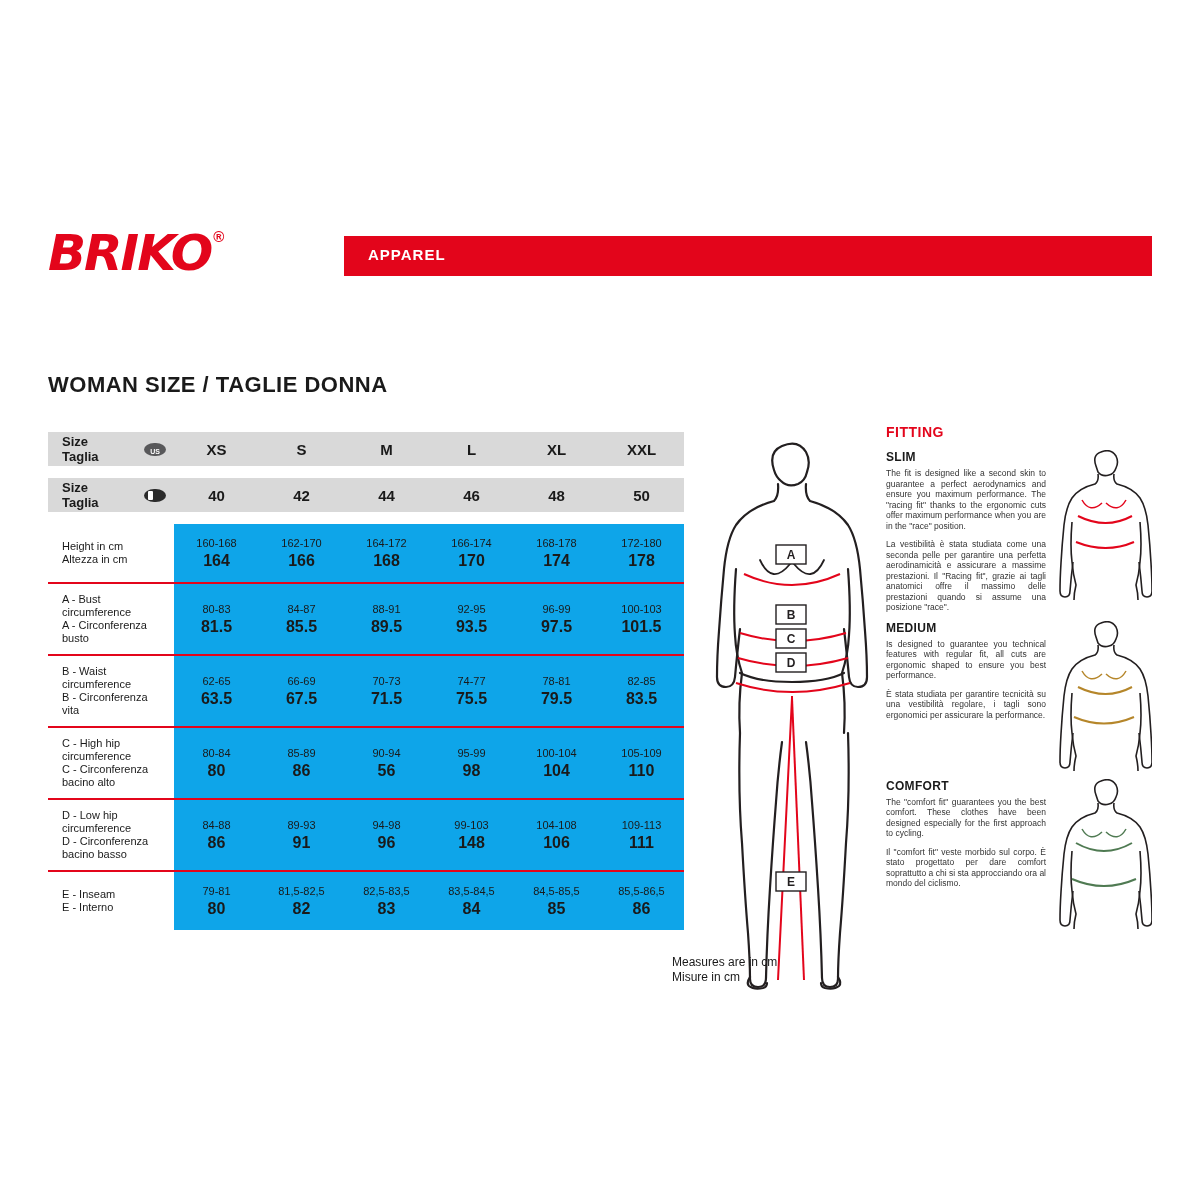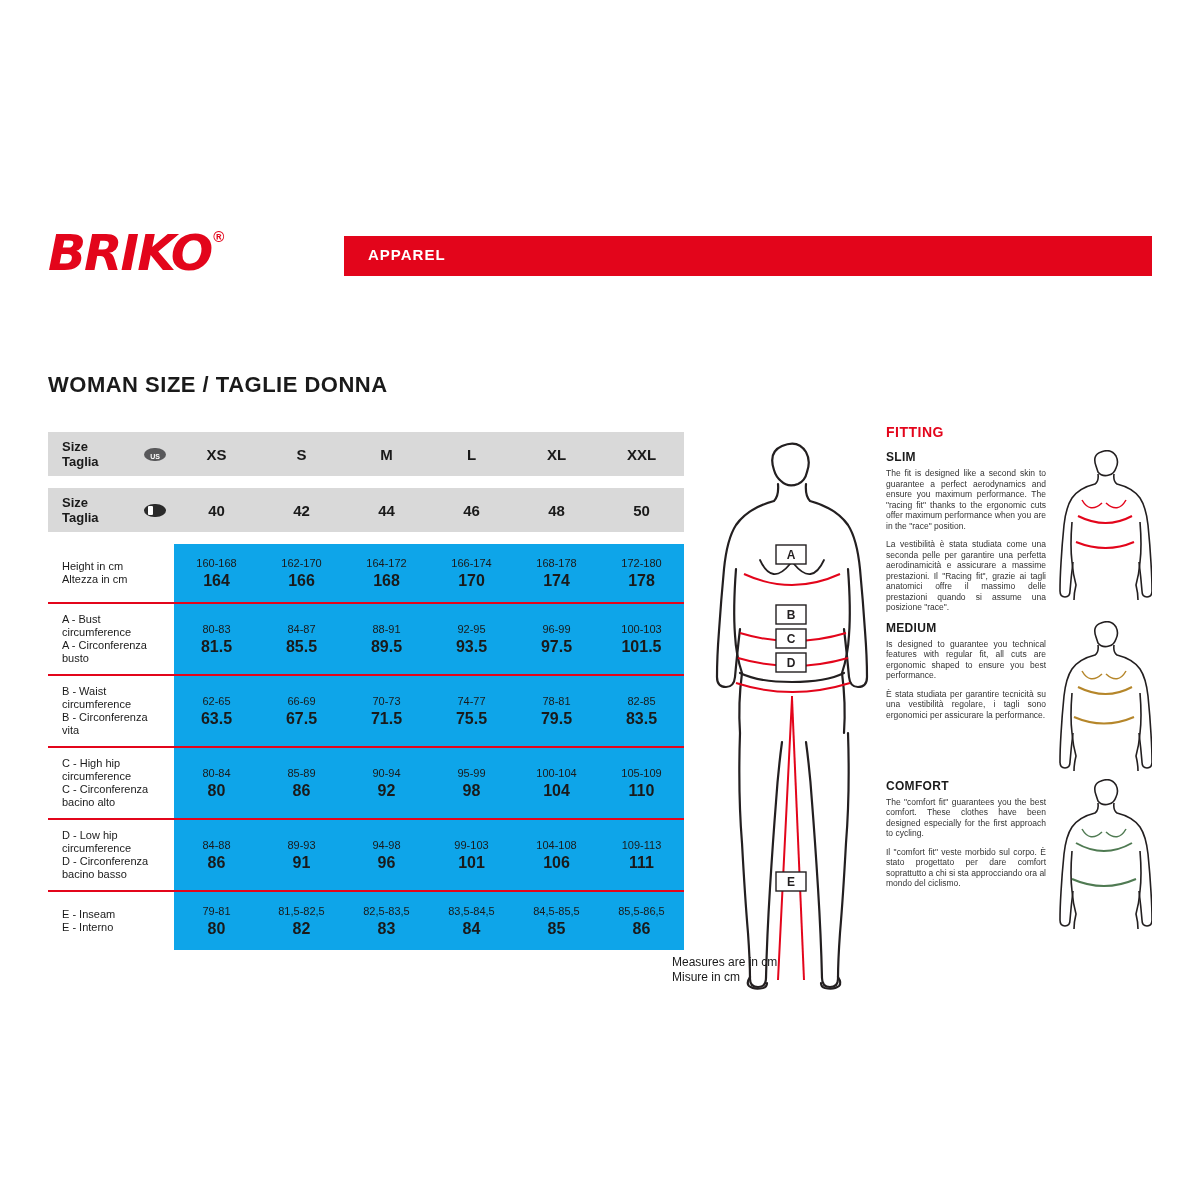--- a/index.html
+++ b/index.html
@@ -54,7 +54,7 @@
   table.size-table col.sz{width:85px;}
   .size-table td{padding:0;vertical-align:middle;}
 
-  .hdr-row td{background:#d9d9d9;height:44px;}
+  .hdr-row td{background:#d9d9d9;height:34px;}
   .hdr-row td.lbl{
     padding-left:14px;font-size:13px;font-weight:bold;line-height:15px;
   }

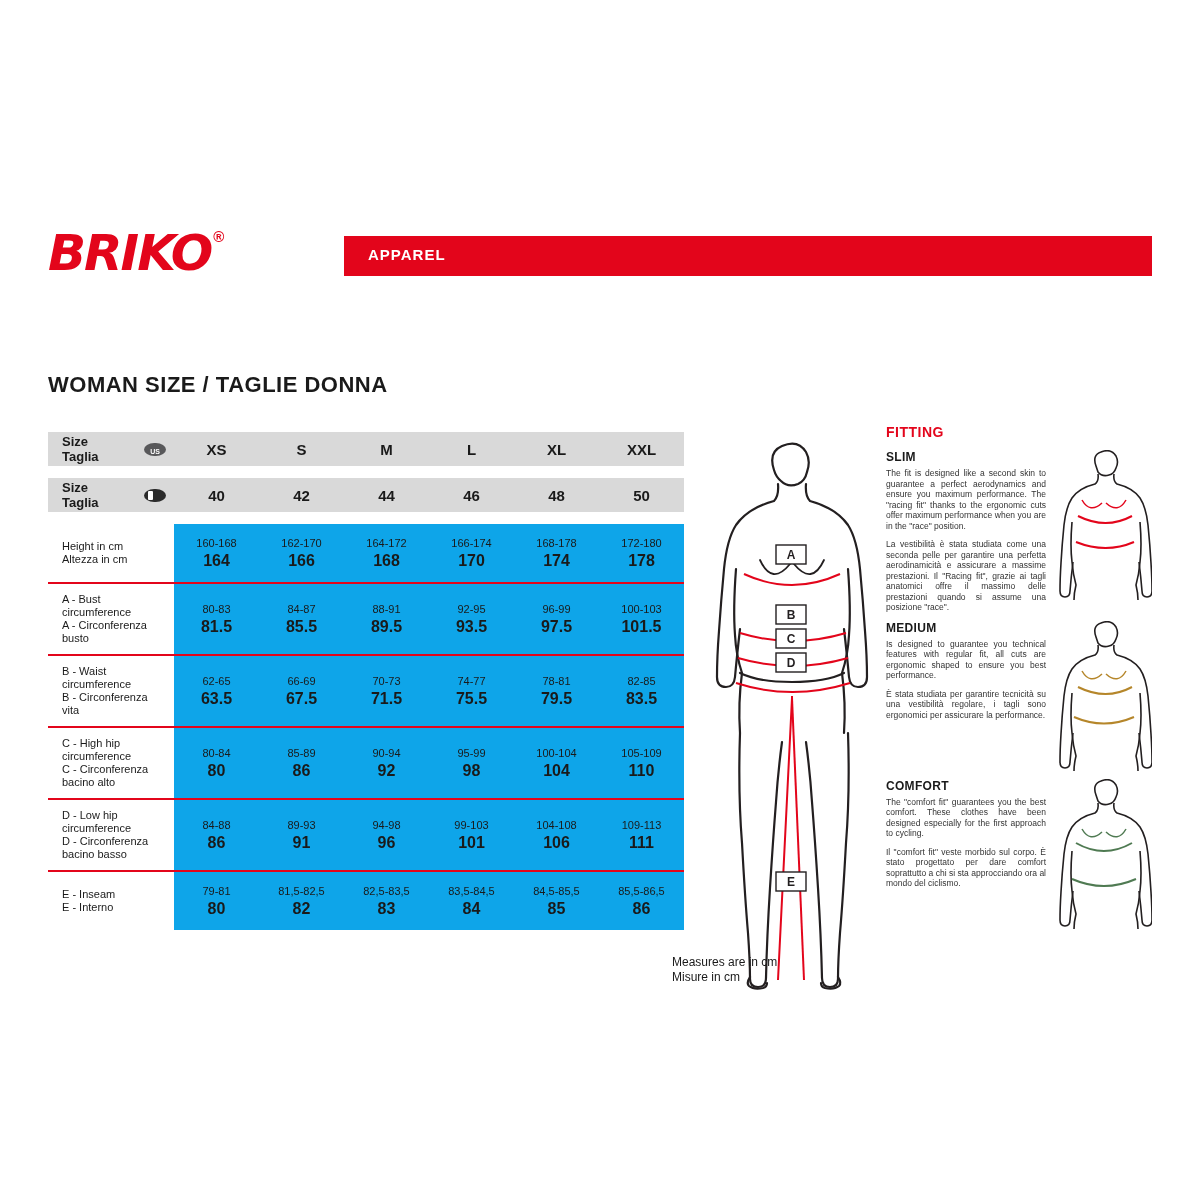--- a/index.html
+++ b/index.html
@@ -322,7 +322,7 @@
             </td>
           <td class="sz">
               <span class="rng">90-94</span>
-              <span class="val">92</span>
+              <span class="val">56</span>
             </td>
           <td class="sz">
               <span class="rng">95-99</span>

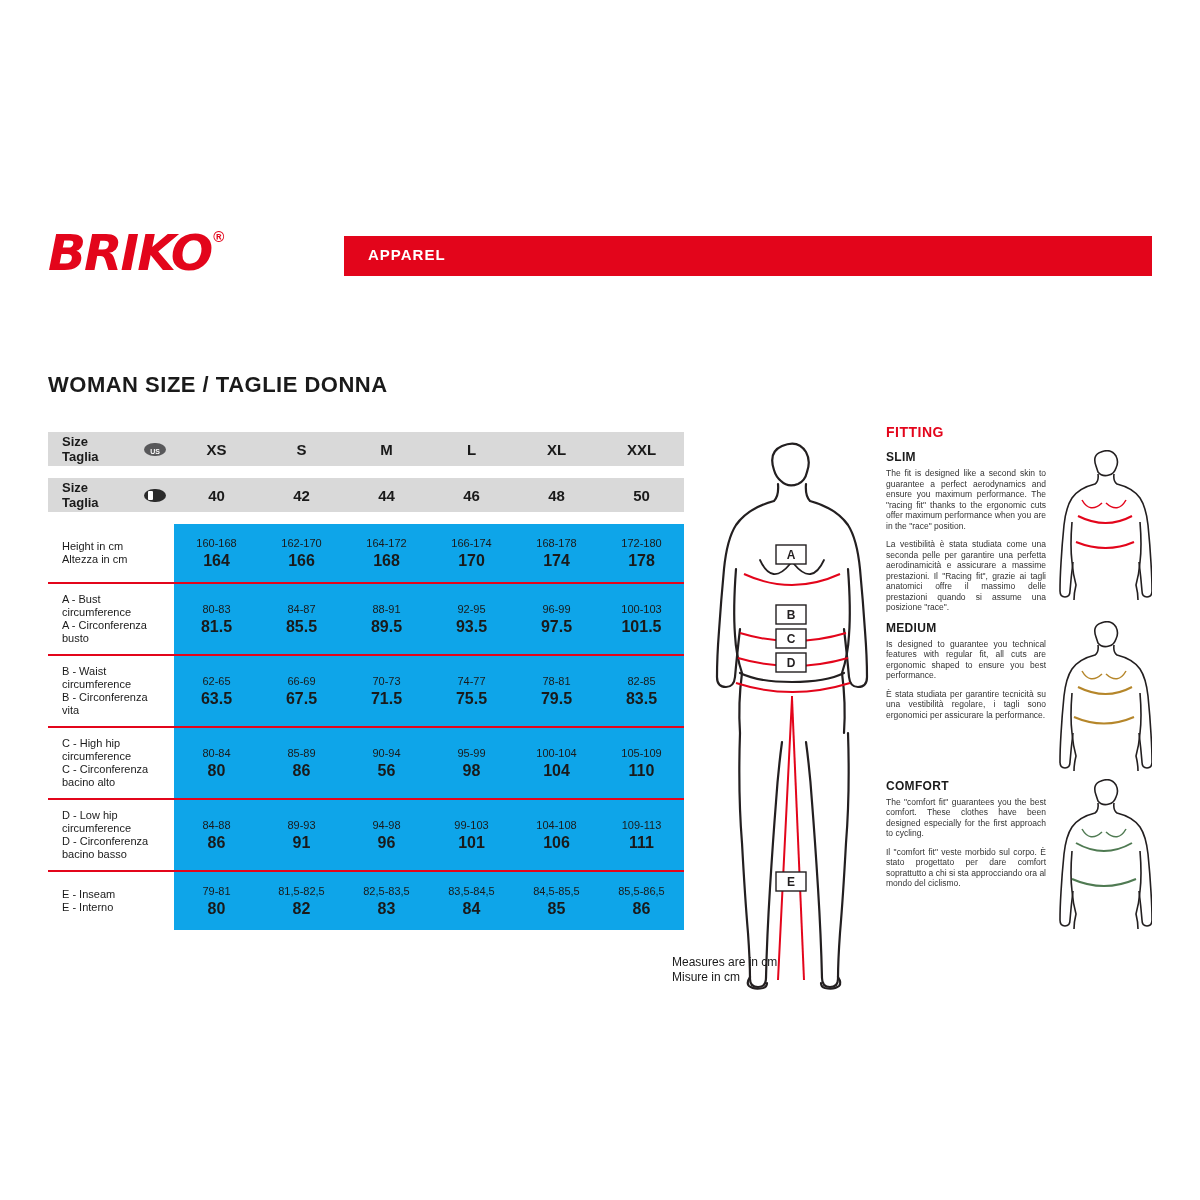--- a/index.html
+++ b/index.html
@@ -364,7 +364,7 @@
             </td>
           <td class="sz">
               <span class="rng">99-103</span>
-              <span class="val">101</span>
+              <span class="val">148</span>
             </td>
           <td class="sz">
               <span class="rng">104-108</span>

